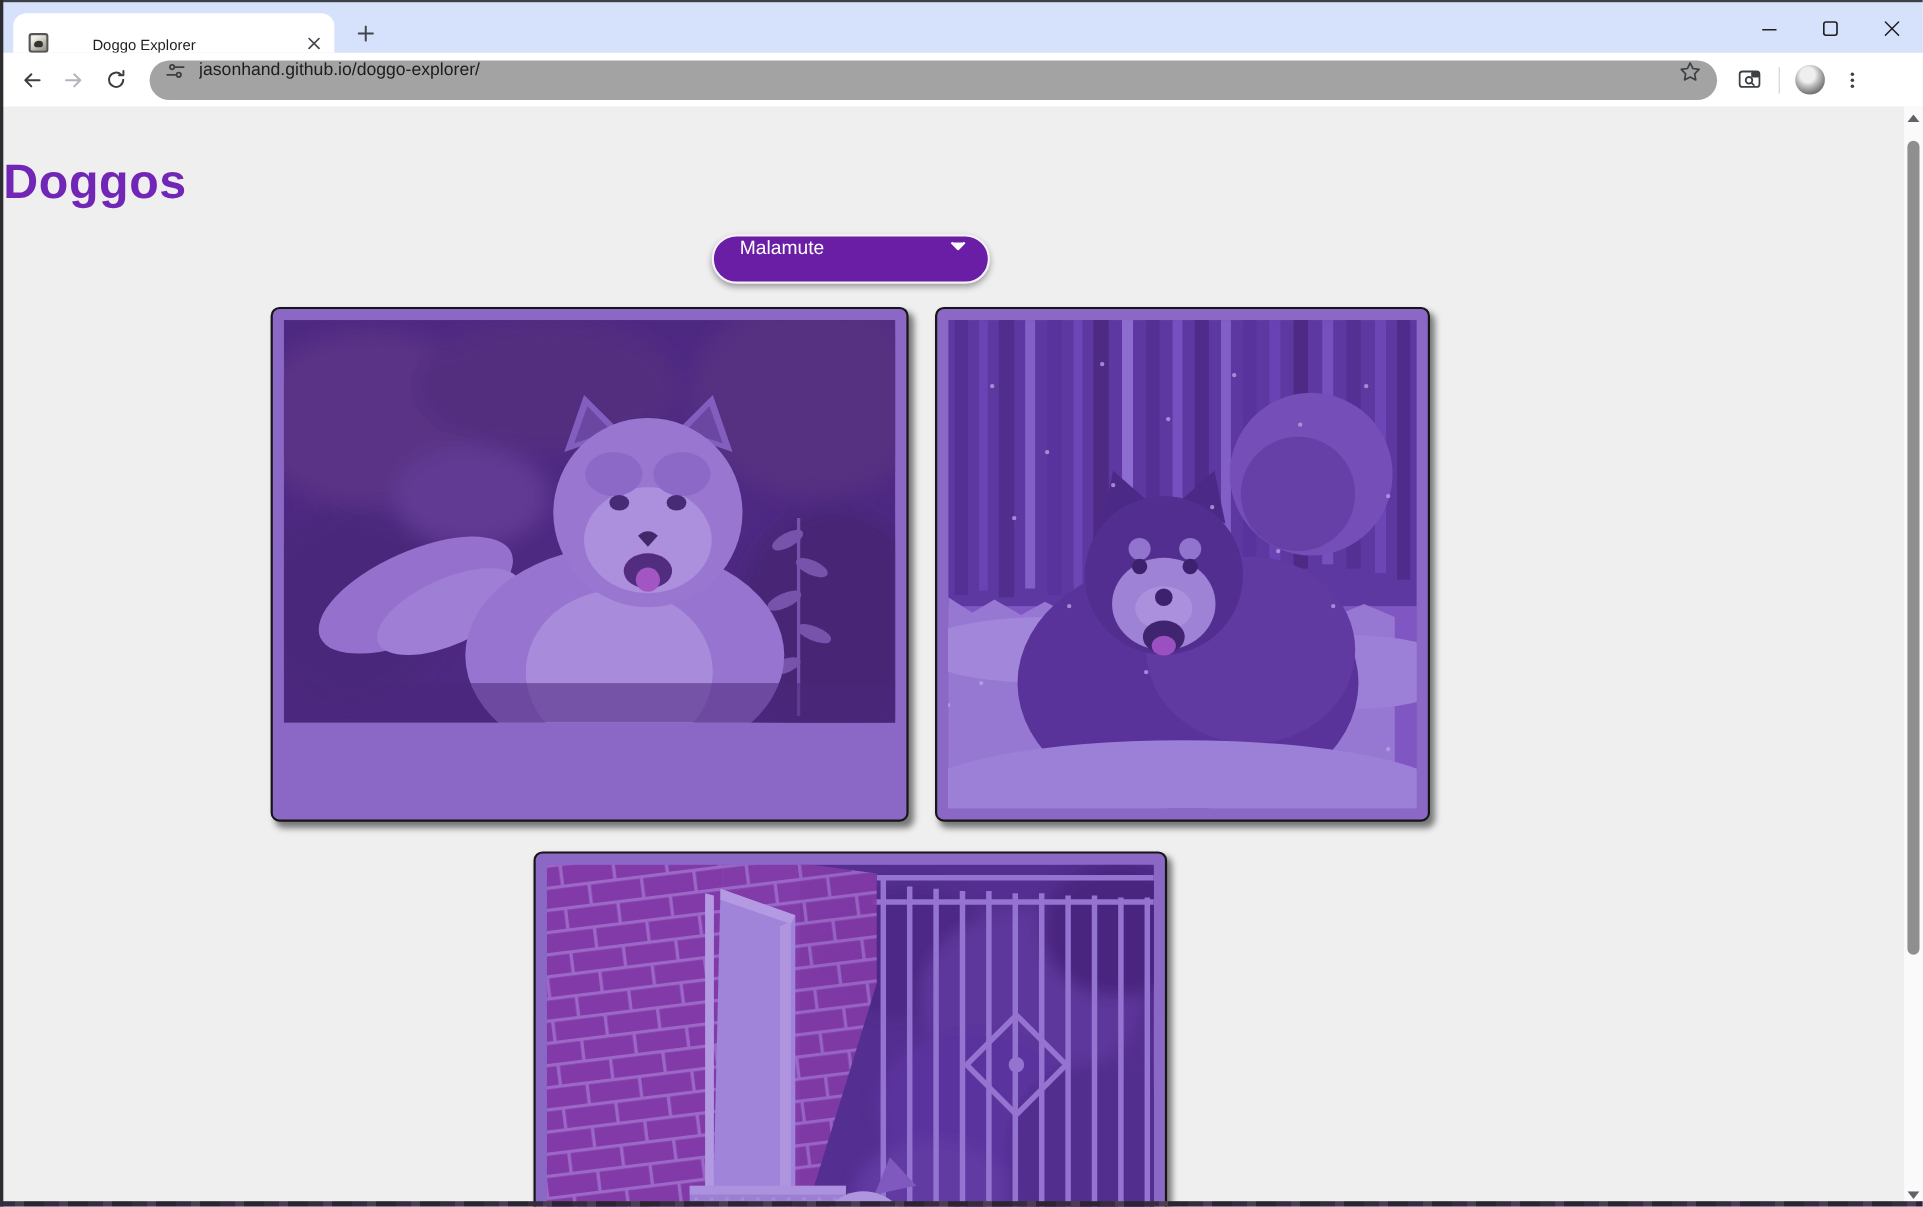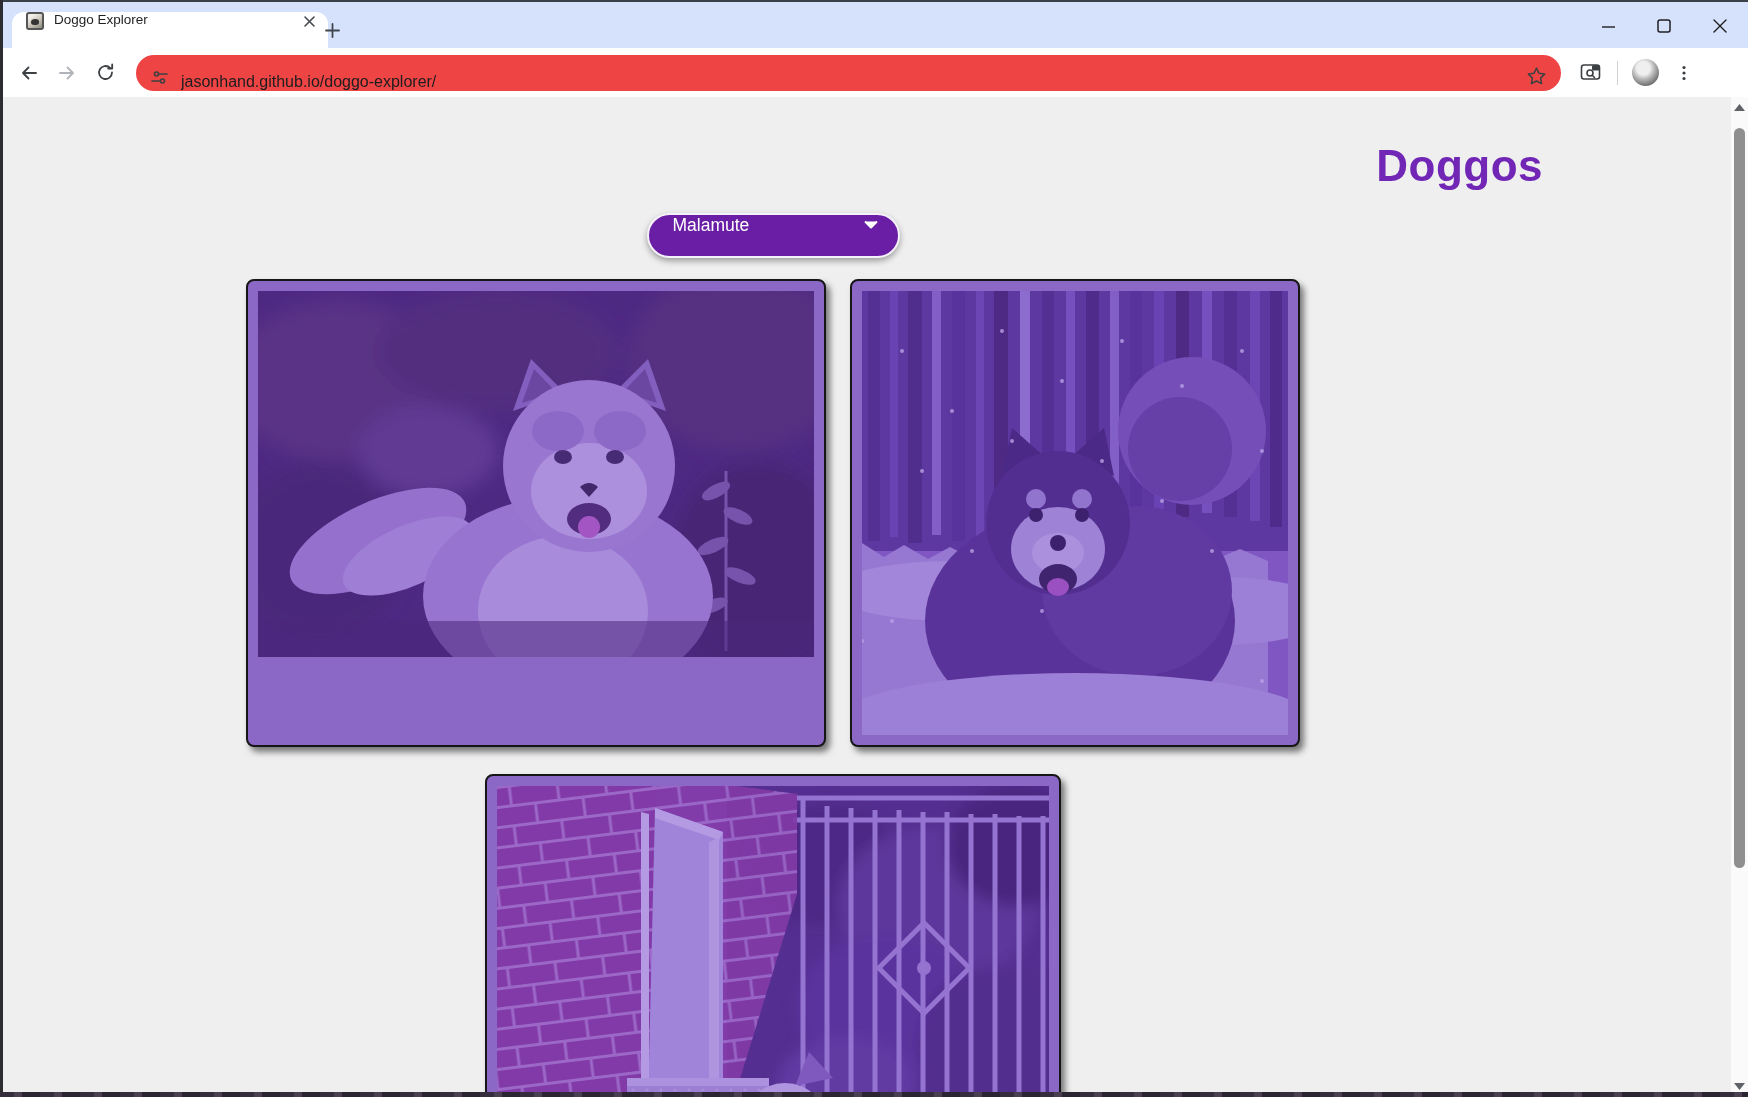--- a/index.html
+++ b/index.html
@@ -14,8 +14,8 @@
 
   
   .tabstrip { position:absolute; left:0; top:2px; width:100%; height:46px; background:#d6e2fb; }
-  .tab { position:absolute; left:12px; top:10px; width:316px; height:36px; background:#ffffff;
-         border-radius:12px 12px 0 0; display:flex; align-items:flex-start; padding:0 10px 0 14px; }
+  .tab { position:absolute; left:12px; top:10px; width:292px; height:36px; background:#ffffff;
+         border-radius:12px 12px 0 0; display:flex; align-items:flex-end; padding:0 10px 0 14px;gap:30px; }
   .favicon { width:18px; height:18px; border-radius:3px; margin-right:10px; flex:0 0 auto;
              background:linear-gradient(145deg,#f2efe8 20%,#c9c4ba 55%,#8f8a80);
              border:2px solid #555; position:relative; }

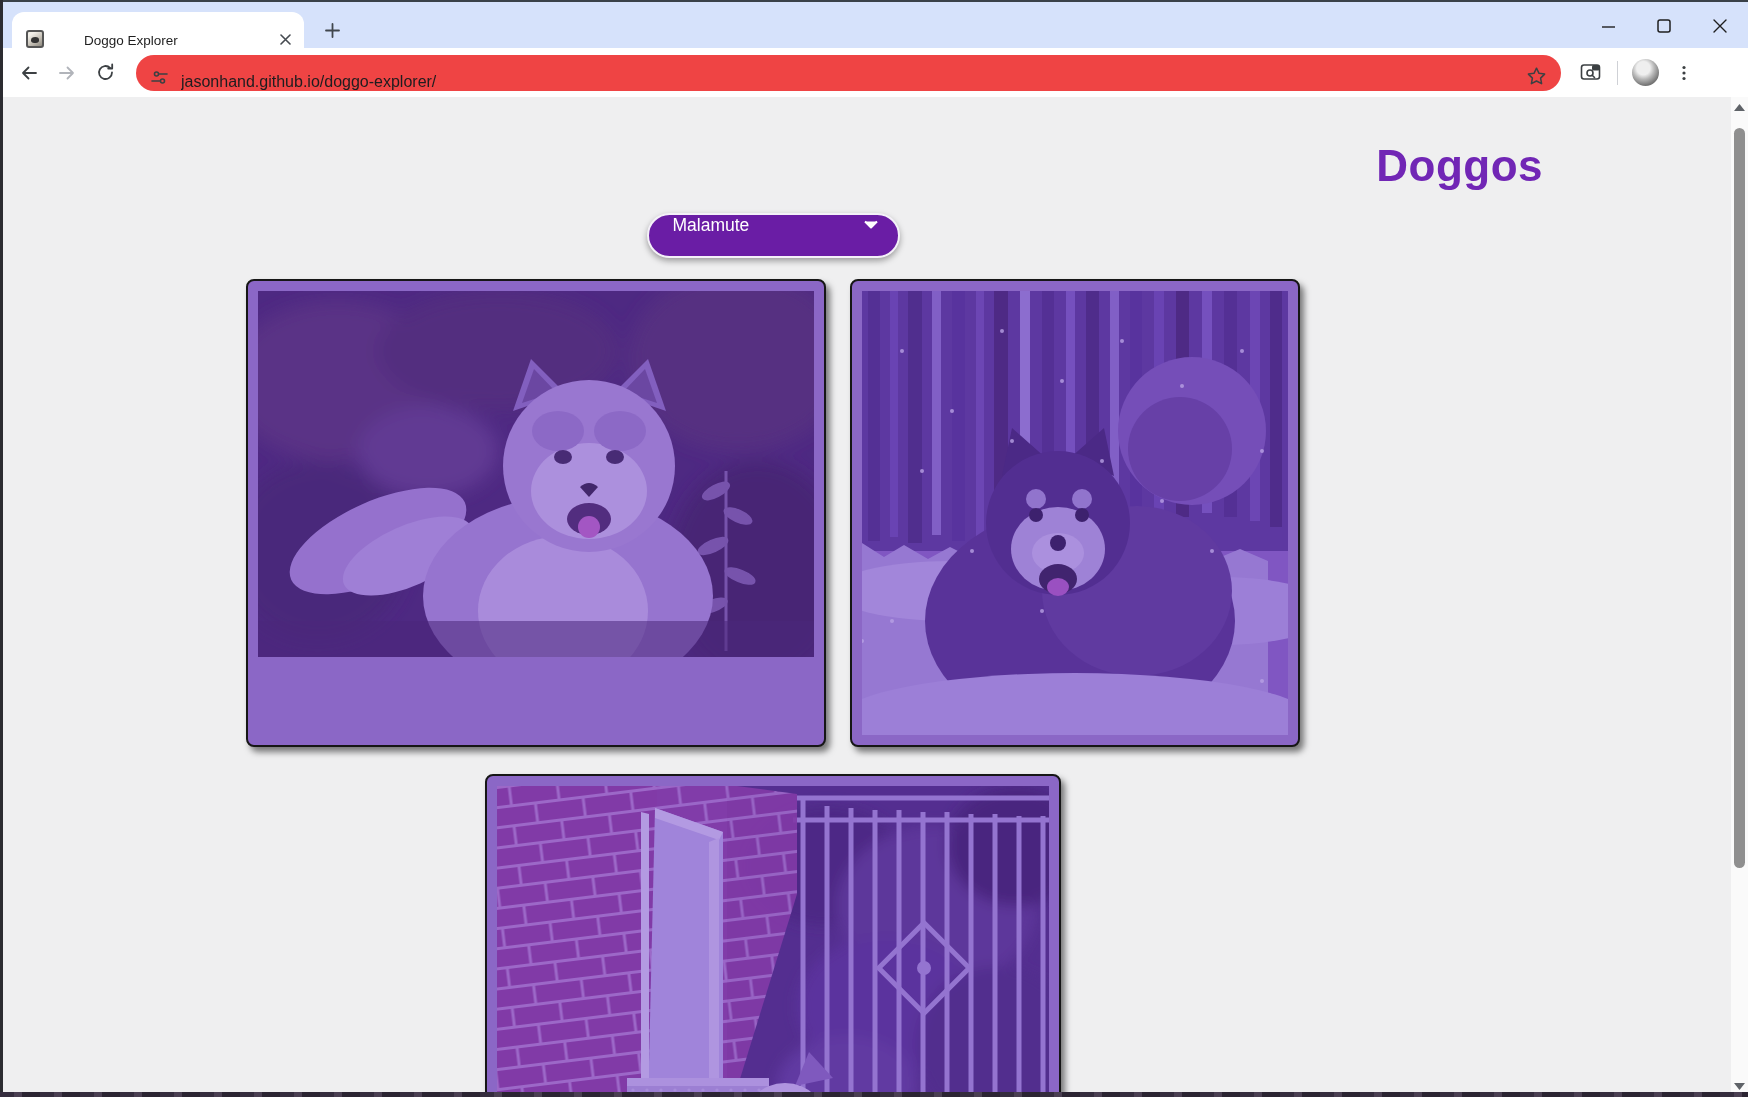--- a/index.html
+++ b/index.html
@@ -35,8 +35,8 @@
   .navbtn { width:38px; height:38px; display:flex; align-items:center; justify-content:center;
             border-radius:50%; flex:0 0 auto; }
   .navbtn.back { margin-left:10px; }
-  .omnibox { height:36px; background:#ef4444; border-radius:18px; margin-left:12px;
-             width:1425px; display:flex; align-items:flex-end; padding:0 14px; flex:0 0 auto; }
+  .omnibox { height:36px; background:#a3a3a3; border-radius:18px; margin-left:12px;
+             width:1425px; display:flex; align-items:flex-start; padding:0 14px; flex:0 0 auto; }
   .omni-url { font-size:16px; color:#1d1d1f; margin-left:12px; flex:1 1 auto; white-space:nowrap;
               overflow:hidden; }
   .toolbar-right { display:flex; align-items:center; margin-left:10px; }

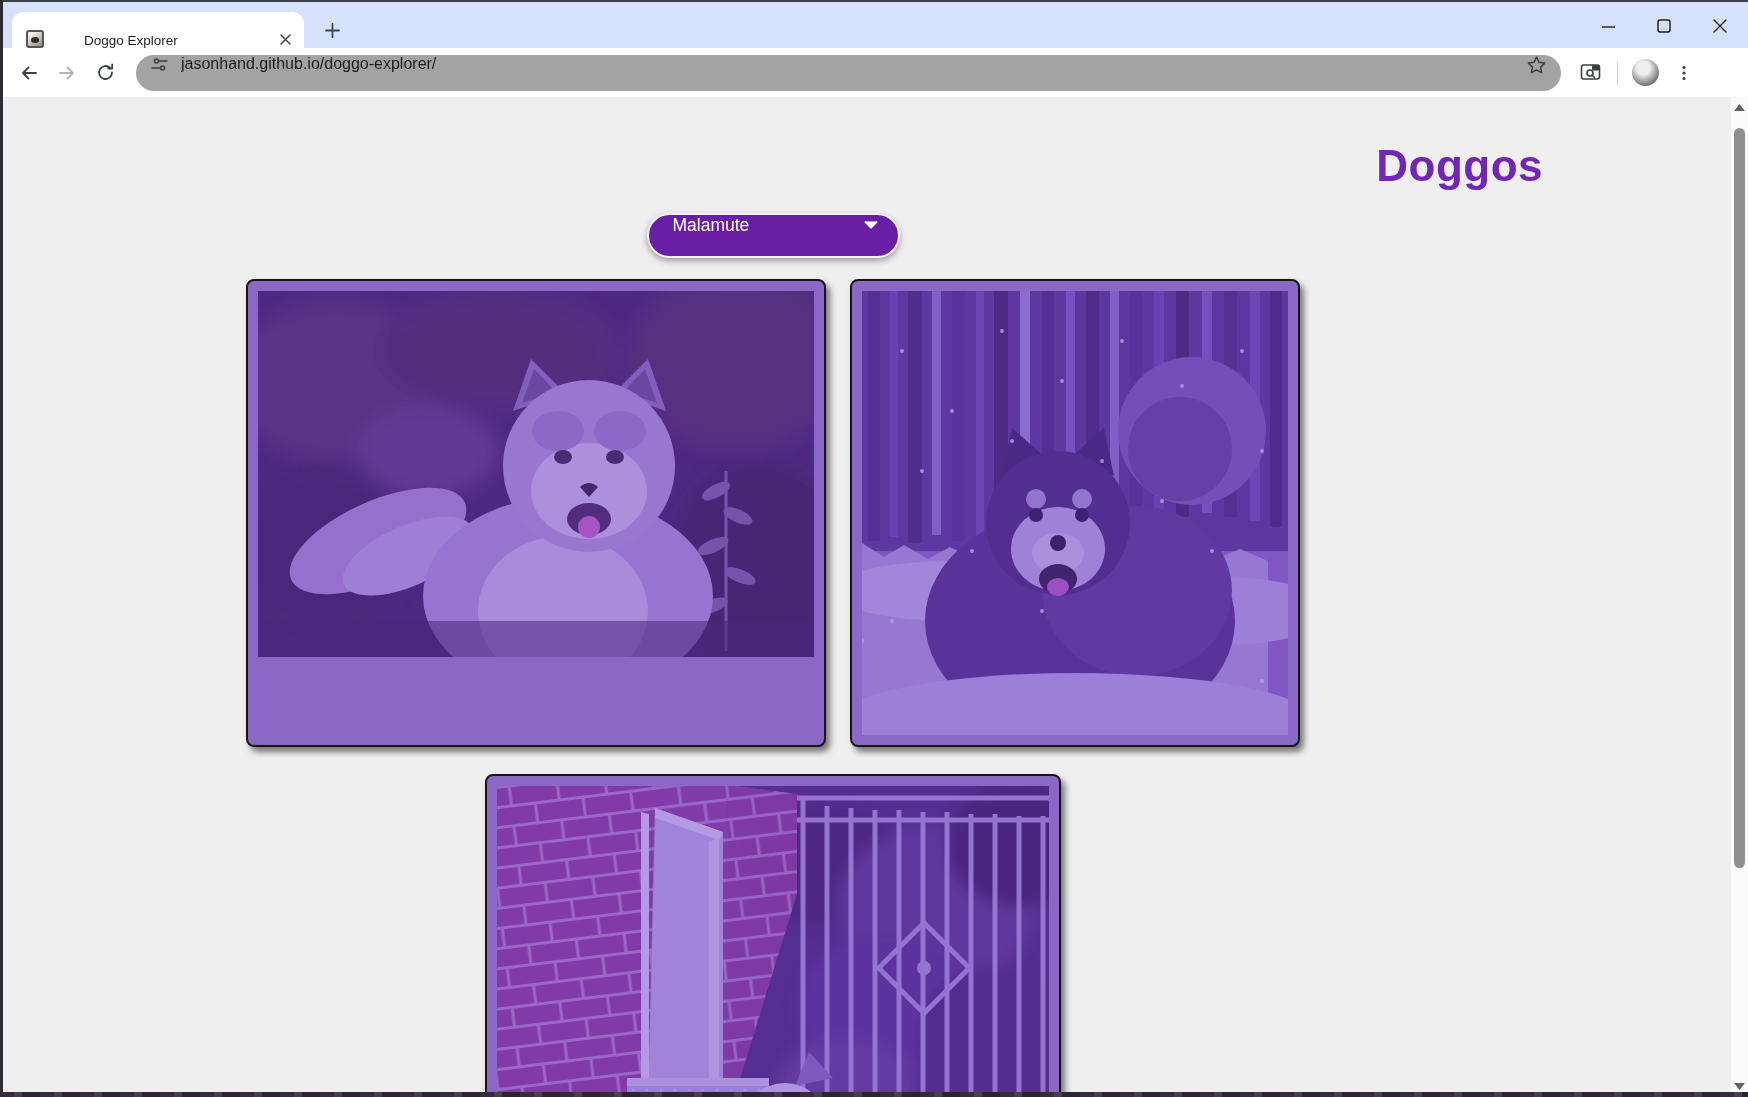--- a/index.html
+++ b/index.html
@@ -48,7 +48,7 @@
   .viewport { position:absolute; left:3px; top:97px; width:1728px; height:1000px; overflow:hidden;
               background:#efeff0; }
   .page-main { position:absolute; left:0; top:0; width:1540px; }
-  .page-title { margin-top:44px; text-align:right; font-size:44px; font-weight:700;
+  .page-title { margin-top:44px; text-align:left; font-size:44px; font-weight:700;
                 color:#7126b5; letter-spacing:0.5px; }
   .breed-select { margin:22px auto 0; width:253px; height:45px; background:#6a1da5;
                   border:2px solid #f4f1f8; border-radius:23px; display:flex; align-items:flex-start;

